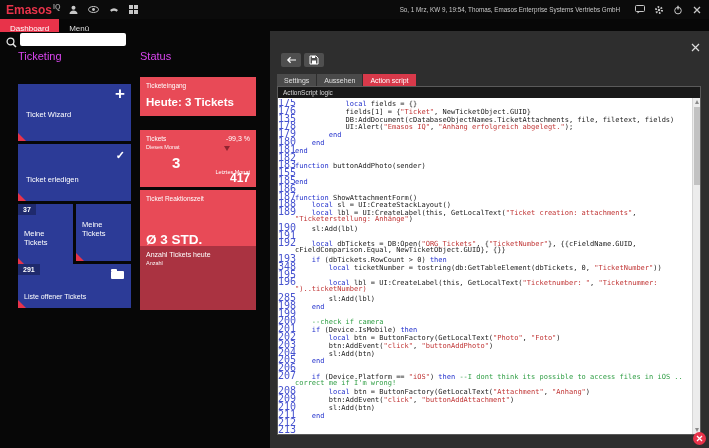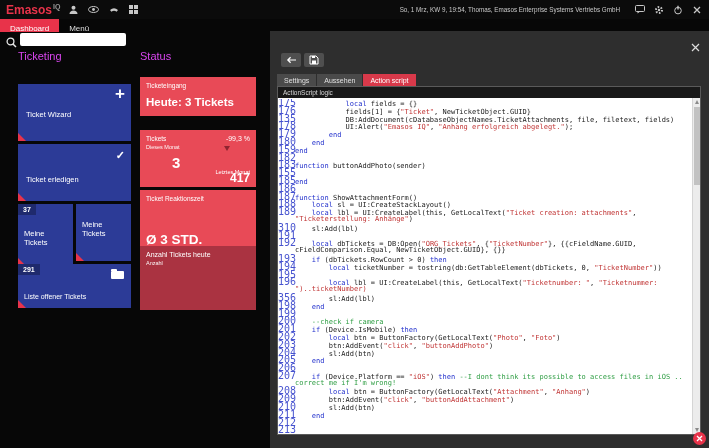--- a/index.html
+++ b/index.html
@@ -229,7 +229,7 @@
             <div class="crow"><span class="ln">178</span><span class="ct">            UI:Alert(<i class="st">"Emasos IQ"</i>, <i class="st">"Anhang erfolgreich abgelegt."</i>);</span></div>
             <div class="crow"><span class="ln">179</span><span class="ct">        <i class="kw">end</i></span></div>
             <div class="crow"><span class="ln">180</span><span class="ct">    <i class="kw">end</i></span></div>
-            <div class="crow"><span class="ln">159</span><span class="ct"><i class="kw">end</i></span></div>
+            <div class="crow"><span class="ln">181</span><span class="ct"><i class="kw">end</i></span></div>
             <div class="crow"><span class="ln">182</span><span class="ct"></span></div>
             <div class="crow"><span class="ln">183</span><span class="ct"><i class="kw">function</i> buttonAddPhoto(sender)</span></div>
             <div class="crow"><span class="ln">155</span><span class="ct"></span></div>

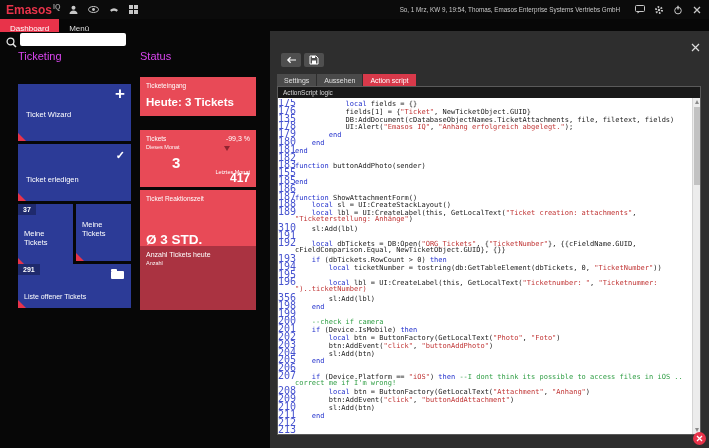--- a/index.html
+++ b/index.html
@@ -239,7 +239,7 @@
             <div class="crow"><span class="ln">188</span><span class="ct">    <i class="kw">local</i> sl = UI:CreateStackLayout()</span></div>
             <div class="crow"><span class="ln">189</span><span class="ct">    <i class="kw">local</i> lbl = UI:CreateLabel(this, GetLocalText(<i class="st">"Ticket creation: attachments"</i>,</span></div>
             <div class="crow"><span class="ln"></span><span class="ct"><i class="st">"Ticketerstellung: Anhänge"</i>)</span></div>
-            <div class="crow"><span class="ln">310</span><span class="ct">    sl:Add(lbl)</span></div>
+            <div class="crow"><span class="ln">190</span><span class="ct">    sl:Add(lbl)</span></div>
             <div class="crow"><span class="ln">191</span><span class="ct"></span></div>
             <div class="crow"><span class="ln">192</span><span class="ct">    <i class="kw">local</i> dbTickets = DB:Open(<i class="st">"ORG_Tickets"</i>, {<i class="st">"TicketNumber"</i>}, {{cFieldName.GUID,</span></div>
             <div class="crow"><span class="ln"></span><span class="ct">cFieldComparison.Equal, NewTicketObject.GUID}, {}}</span></div>

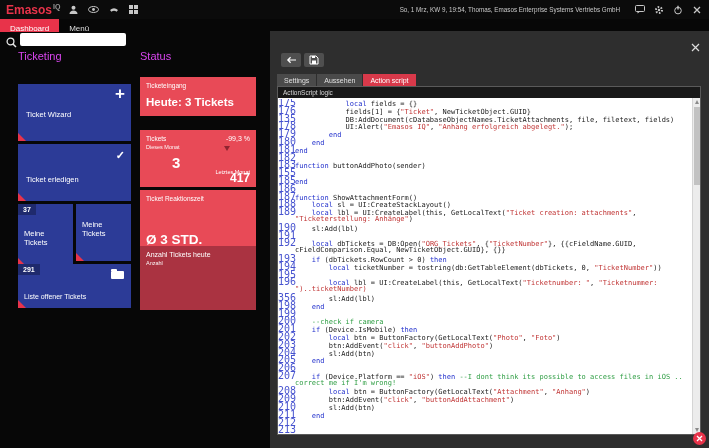--- a/index.html
+++ b/index.html
@@ -244,7 +244,7 @@
             <div class="crow"><span class="ln">192</span><span class="ct">    <i class="kw">local</i> dbTickets = DB:Open(<i class="st">"ORG_Tickets"</i>, {<i class="st">"TicketNumber"</i>}, {{cFieldName.GUID,</span></div>
             <div class="crow"><span class="ln"></span><span class="ct">cFieldComparison.Equal, NewTicketObject.GUID}, {}}</span></div>
             <div class="crow"><span class="ln">193</span><span class="ct">    <i class="kw">if</i> (dbTickets.RowCount &gt; 0) <i class="kw">then</i></span></div>
-            <div class="crow"><span class="ln">194</span><span class="ct">        <i class="kw">local</i> ticketNumber = tostring(db:GetTableElement(dbTickets, 0, <i class="st">"TicketNumber"</i>))</span></div>
+            <div class="crow"><span class="ln">348</span><span class="ct">        <i class="kw">local</i> ticketNumber = tostring(db:GetTableElement(dbTickets, 0, <i class="st">"TicketNumber"</i>))</span></div>
             <div class="crow"><span class="ln">195</span><span class="ct"></span></div>
             <div class="crow"><span class="ln">196</span><span class="ct">        <i class="kw">local</i> lbl = UI:CreateLabel(this, GetLocalText(<i class="st">"Ticketnumber: "</i>, <i class="st">"Ticketnummer: </i></span></div>
             <div class="crow"><span class="ln"></span><span class="ct"><i class="st">")..ticketNumber)</i></span></div>

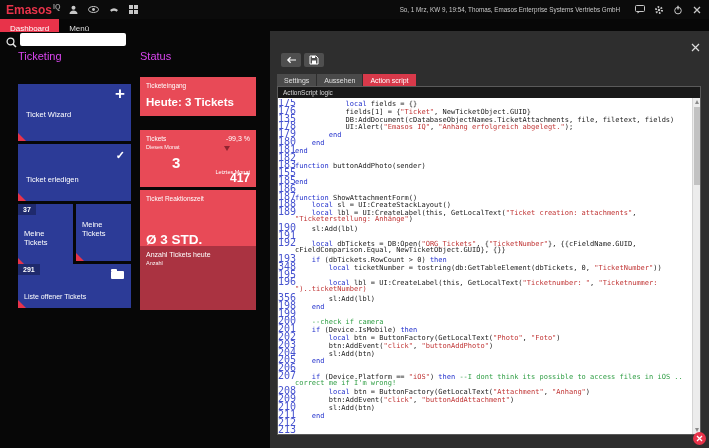--- a/index.html
+++ b/index.html
@@ -248,7 +248,7 @@
             <div class="crow"><span class="ln">195</span><span class="ct"></span></div>
             <div class="crow"><span class="ln">196</span><span class="ct">        <i class="kw">local</i> lbl = UI:CreateLabel(this, GetLocalText(<i class="st">"Ticketnumber: "</i>, <i class="st">"Ticketnummer: </i></span></div>
             <div class="crow"><span class="ln"></span><span class="ct"><i class="st">")..ticketNumber)</i></span></div>
-            <div class="crow"><span class="ln">356</span><span class="ct">        sl:Add(lbl)</span></div>
+            <div class="crow"><span class="ln">285</span><span class="ct">        sl:Add(lbl)</span></div>
             <div class="crow"><span class="ln">198</span><span class="ct">    <i class="kw">end</i></span></div>
             <div class="crow"><span class="ln">199</span><span class="ct"></span></div>
             <div class="crow"><span class="ln">200</span><span class="ct">    <i class="cm">--check if camera</i></span></div>

